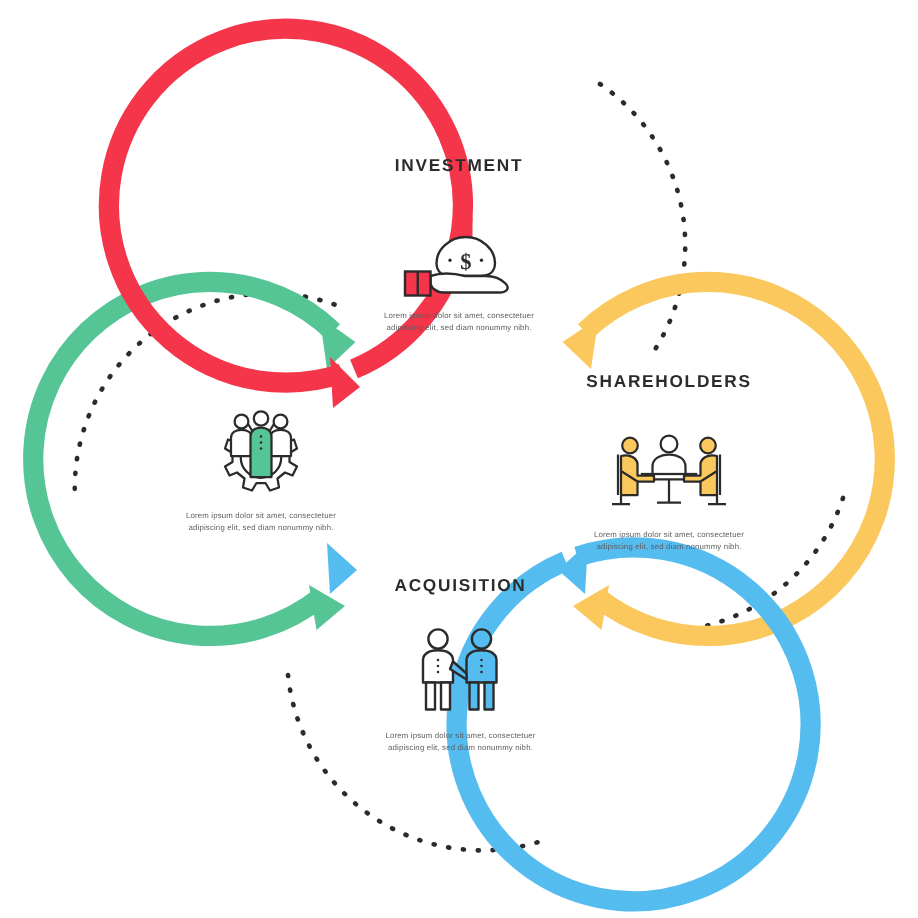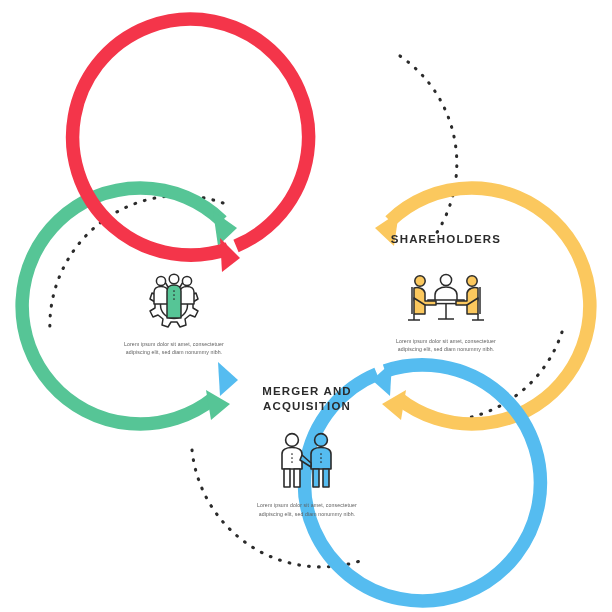--- a/index.html
+++ b/index.html
@@ -106,6 +106,28 @@
 
   </svg>
 
+  <div class="node" id="node-investment">
+    <div class="node-title">INVESTMENT</div>
+    <svg class="node-icon" width="92" height="60" viewBox="0 0 92 60" style="margin-top:22px;">
+
+      <rect x="46" y="4" width="9" height="13" fill="#F4354A"></rect>
+
+      <path d="M 50.5 17 C 40 17 31 25 31 34.5 C 31 40 35 43 41 43 L 60 43
+               C 66 43 70 40 70 34.5 C 70 25 61 17 50.5 17 Z" fill="#ffffff" stroke="#2b2b2b" stroke-width="1.6" stroke-linejoin="round"></path>
+
+      <text x="50.5" y="38" text-anchor="middle" font-family="'Liberation Serif', serif" font-size="15" font-weight="bold" fill="#2b2b2b">$</text>
+
+      <circle cx="40" cy="32.5" r="1.1" fill="#2b2b2b"></circle>
+      <circle cx="61" cy="32.5" r="1.1" fill="#2b2b2b"></circle>
+
+      <path d="M 27 43 C 33 41 42 41 50 43 L 64 43 C 70 43 74 45 77 48
+               C 80 51 78 54 73 54 L 36 54 C 31 54 27 51 27 47 Z" fill="#ffffff" stroke="#2b2b2b" stroke-width="1.6" stroke-linejoin="round"></path>
+
+      <rect x="10" y="40" width="17" height="16" fill="#F4354A" stroke="#2b2b2b" stroke-width="1.6"></rect>
+      <line x1="18.5" y1="40" x2="18.5" y2="56" stroke="#2b2b2b" stroke-width="1.6"></line>
+    </svg>
+    <div class="node-desc" style="margin-top:6px;">Lorem ipsum dolor sit amet, consectetuer adipiscing elit, sed diam nonummy nibh.</div>
+  </div>
 
   <div class="node" id="node-employees">
     <svg class="node-icon" width="70" height="64" viewBox="0 0 70 64" style="margin-top:20px;">

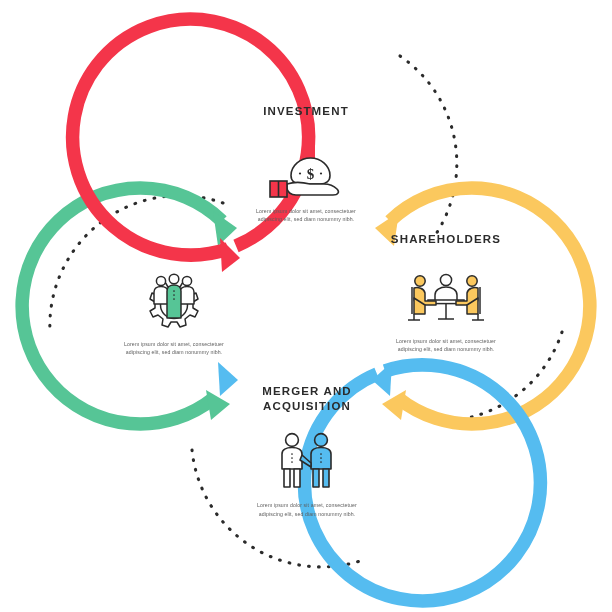--- a/index.html
+++ b/index.html
@@ -56,7 +56,7 @@
   
   #node-investment   { left: 206px; top: 104px; }
   #node-employees    { left: 74px;  top: 248px; }
-  #node-shareholders { left: 346px; top: 232px; }
+  #node-shareholders { left: 346px; top: 248px; }
   #node-merger       { left: 207px; top: 384px; }
 </style>
 </head>

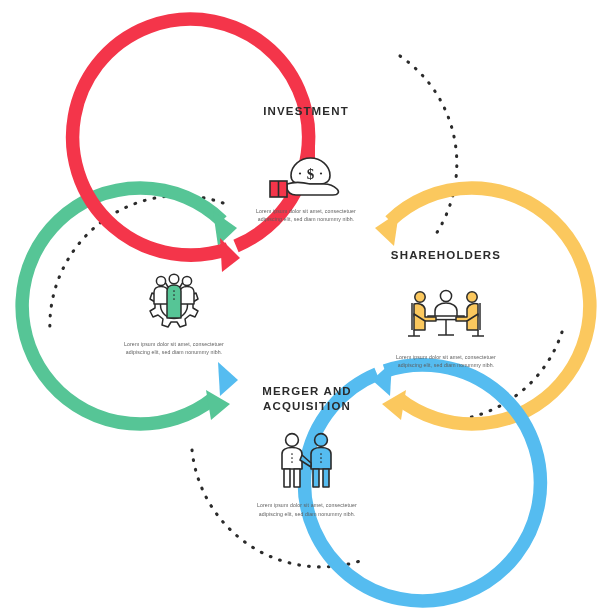--- a/index.html
+++ b/index.html
@@ -192,7 +192,6 @@
   </div>
 
   <div class="node" id="node-merger">
-    <div class="node-title">MERGER AND</div>
     <div class="node-title">ACQUISITION</div>
     <svg class="node-icon" width="76" height="64" viewBox="0 0 76 64" style="margin-top:16px;">
 

